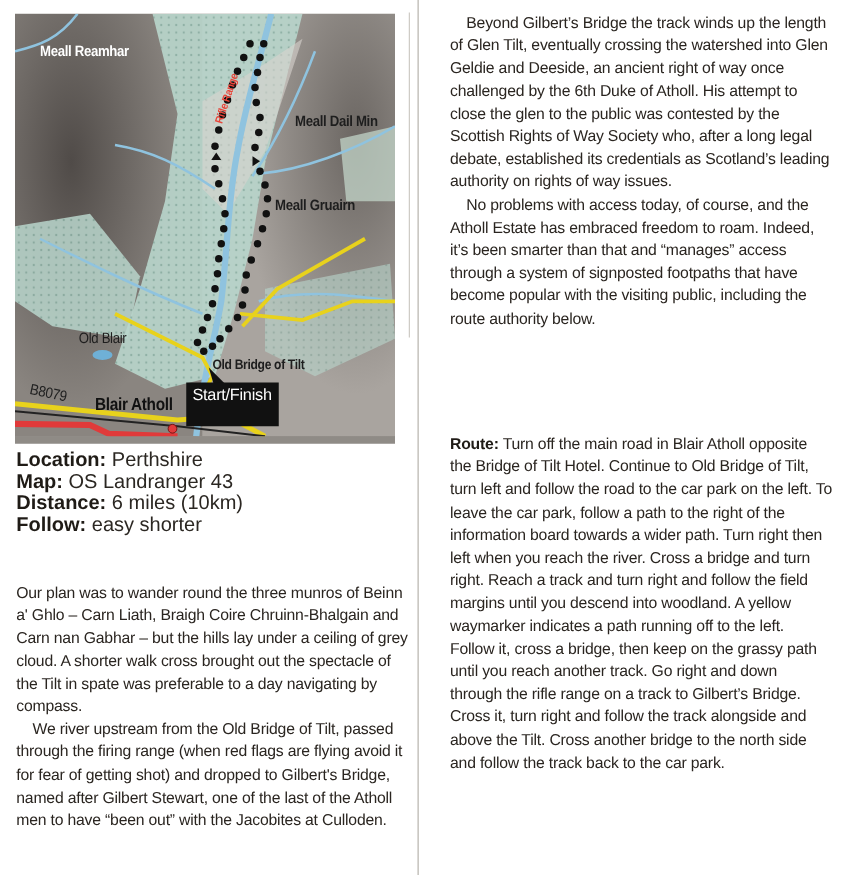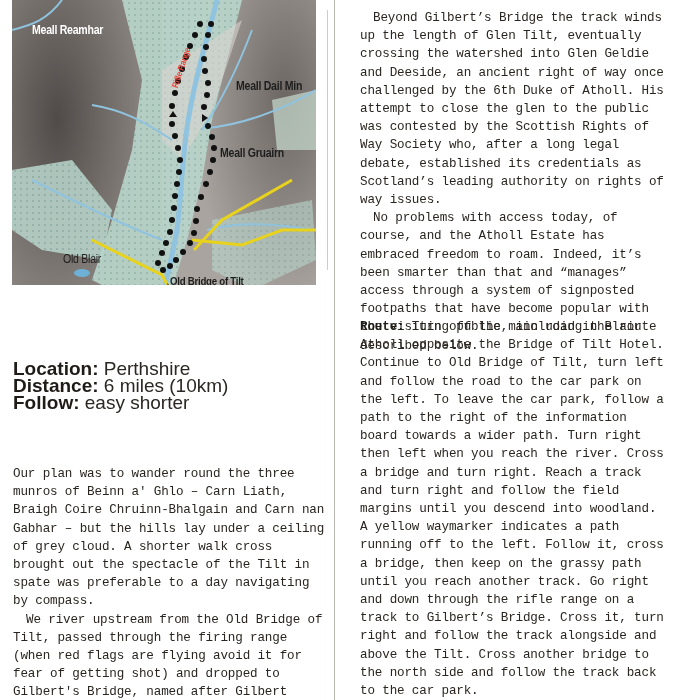--- a/index.html
+++ b/index.html
@@ -29,7 +29,7 @@
   .divider2 { position:absolute; left:327px; top:10px; width:1px; height:260px; background:#cfccc6; }
   .facts { position:absolute; left:13px; top:360px; font-size:19px; line-height:17.2px; color:#2b2722; }
   .facts b { color:#1f1b16; }
-  .col { position:absolute; font-size:12.6px; line-height:18.2px; color:#2a2520; letter-spacing:-0.15px;font-family:Liberation Mono, monospace; }
+  .col { position:absolute; font-size:12.6px; line-height:18.2px; color:#2a2520; letter-spacing:-0.15px; }
   .col p { margin:0; text-indent:13px; }
   .col p.noindent { text-indent:0; }
   .left-col { left:13px; top:465px; width:318px; }

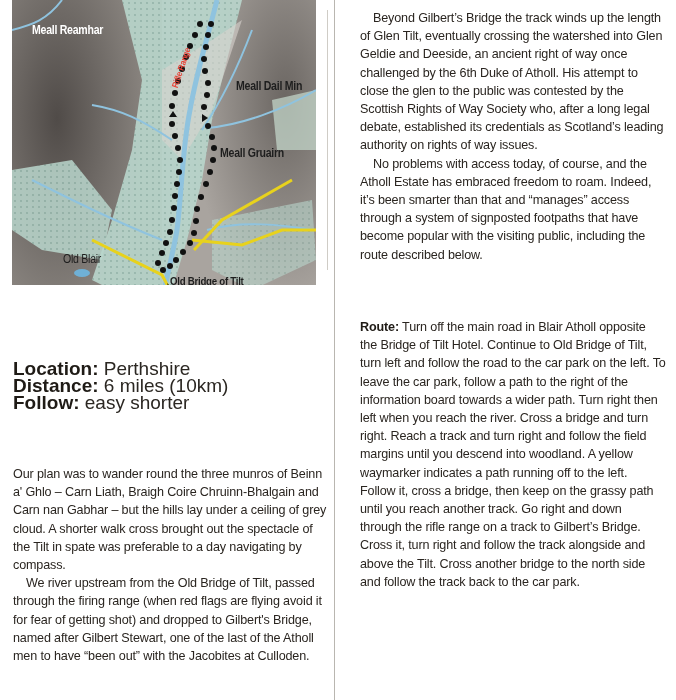--- a/index.html
+++ b/index.html
@@ -8,7 +8,7 @@
     font-family:"Liberation Sans", sans-serif; color:#1d1a16;
   }
   .map {
-    position:absolute; left:12px; top:0; width:304px; height:285px;
+    position:absolute; left:12px; top:11px; width:304px; height:344px;
     overflow:hidden; background:#8f8b86;
   }
   .map svg { position:absolute; left:0; top:0; }

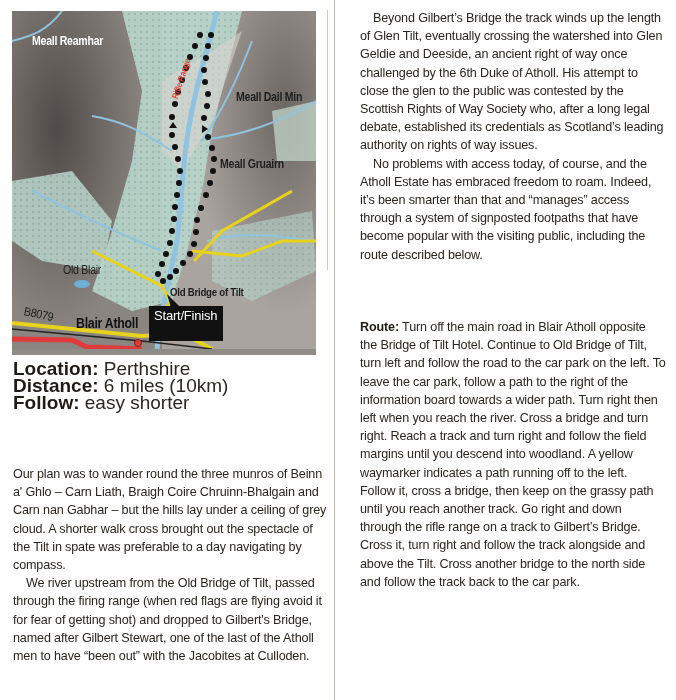--- a/index.html
+++ b/index.html
@@ -162,7 +162,7 @@
 
 <div class="col right-col">
   <p>Beyond Gilbert’s Bridge the track winds up the length of Glen Tilt, eventually crossing the watershed into Glen Geldie and Deeside, an ancient right of way once challenged by the 6th Duke of Atholl. His attempt to close the glen to the public was contested by the Scottish Rights of Way Society who, after a long legal debate, established its credentials as Scotland’s leading authority on rights of way issues.</p>
-  <p>No problems with access today, of course, and the Atholl Estate has embraced freedom to roam. Indeed, it’s been smarter than that and “manages” access through a system of signposted footpaths that have become popular with the visiting public, including the route described below.</p>
+  <p>No problems with access today, of course, and the Atholl Estate has embraced freedom to roam. Indeed, it’s been smarter than that and “manages” access through a system of signposted footpaths that have become popular with the visiting public, including the route authority below.</p>
 </div>
 
 <div class="col route">

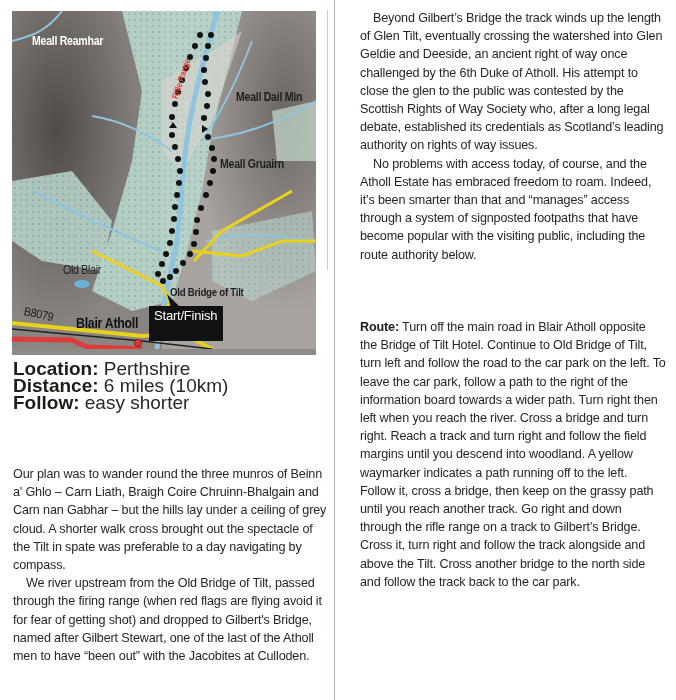--- a/index.html
+++ b/index.html
@@ -34,7 +34,7 @@
   .col p.noindent { text-indent:0; }
   .left-col { left:13px; top:465px; width:318px; }
   .right-col { left:360px; top:9px; width:306px; }
-  .route { left:360px; top:318px; width:306px; }
+  .route { left:360px; top:346px; width:306px; }
   .route b { color:#1f1b16; }
 </style>
 </head>

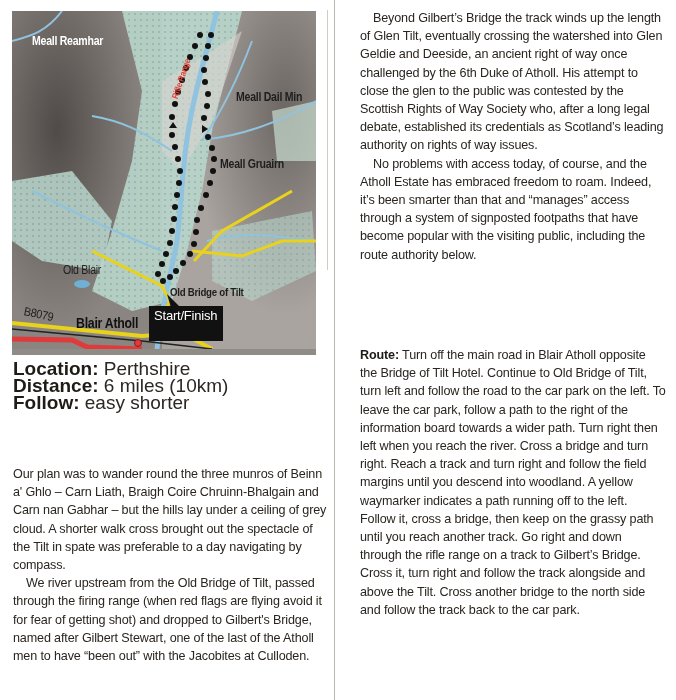--- a/index.html
+++ b/index.html
@@ -27,7 +27,7 @@
   }
   .divider { position:absolute; left:334px; top:0; width:1px; height:700px; background:#b9b6b0; }
   .divider2 { position:absolute; left:327px; top:10px; width:1px; height:260px; background:#cfccc6; }
-  .facts { position:absolute; left:13px; top:360px; font-size:19px; line-height:17.2px; color:#2b2722; }
+  .facts { position:absolute; left:13px; top:360px; font-size:16px; line-height:17.2px; color:#2b2722; }
   .facts b { color:#1f1b16; }
   .col { position:absolute; font-size:12.6px; line-height:18.2px; color:#2a2520; letter-spacing:-0.15px; }
   .col p { margin:0; text-indent:13px; }

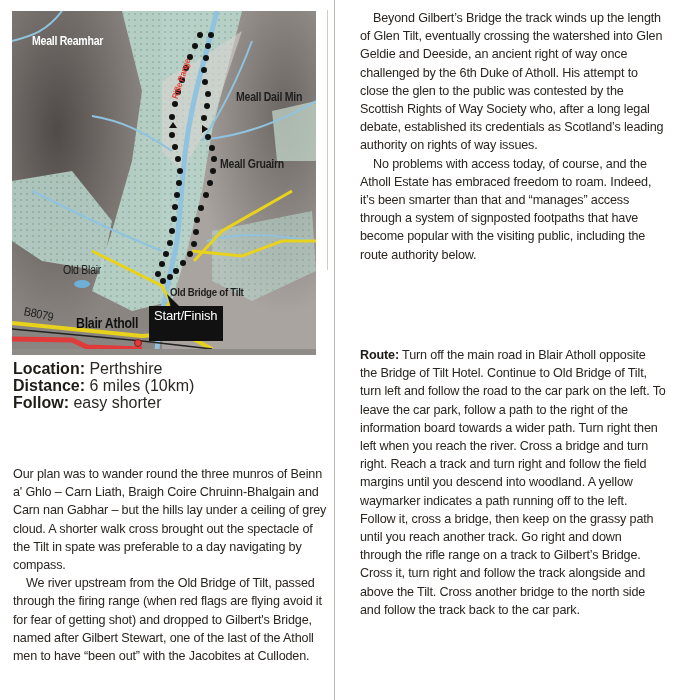--- a/index.html
+++ b/index.html
@@ -151,6 +151,7 @@
 
 <div class="facts">
   <div><b>Location:</b><span> Perthshire</span></div>
+  <div><b>Map:</b><span> OS Landranger 43</span></div>
   <div><b>Distance:</b><span> 6 miles (10km)</span></div>
   <div><b>Follow:</b><span> easy shorter</span></div>
 </div>

